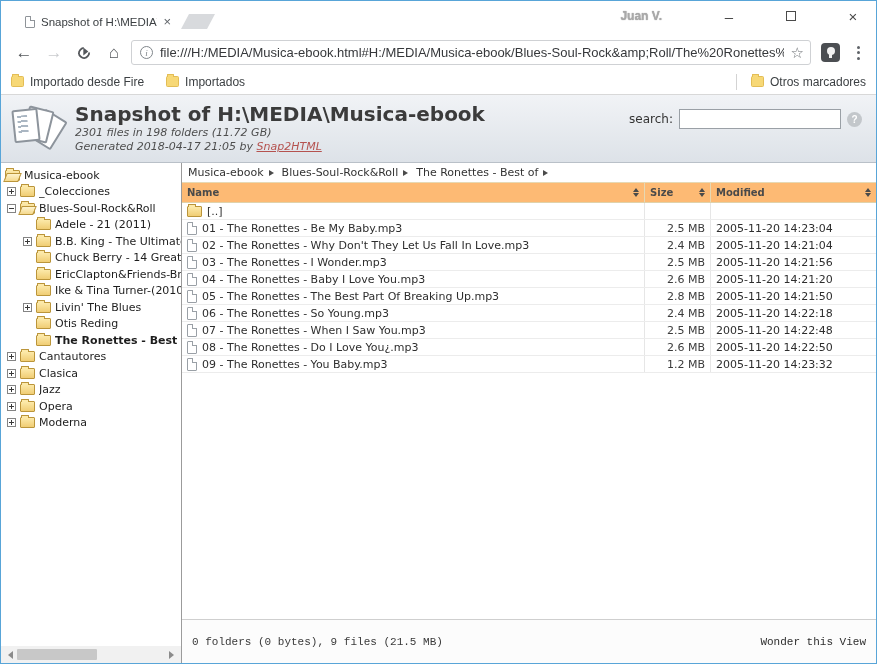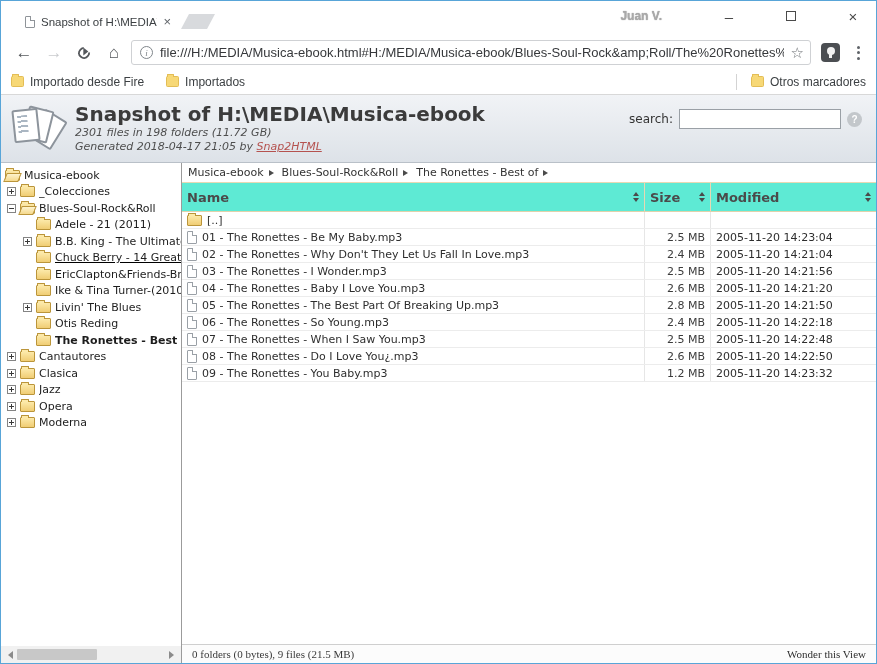--- a/index.html
+++ b/index.html
@@ -93,7 +93,7 @@
   .crumb { cursor:pointer; white-space:nowrap; }
   .crumb-sep { width:0; height:0; border:3.5px solid transparent; border-left:5px solid #4a4a4a; flex:none; }
   .grid-cols { display:grid; grid-template-columns:1fr 66px 166px; }
-  .thead { height:30px; flex:none; background:#5eead4; border-top:1px solid #e7d9b4; border-bottom:1px solid #e0d2ab; font-family:"DejaVu Sans", sans-serif; font-size:13px; font-weight:bold; color:#4a4a4a; }
+  .thead { height:21px; flex:none; background:#fdba74; border-top:1px solid #e7d9b4; border-bottom:1px solid #e0d2ab; font-family:"DejaVu Sans", sans-serif; font-size:10px; font-weight:bold; color:#4a4a4a; }
   .th { display:flex; align-items:center; padding:0 5px; cursor:pointer; }
   .th + .th { border-left:1px solid #e6d8b3; }
   .sort-icon { margin-left:auto; display:flex; flex-direction:column; align-items:center; gap:1.5px; }

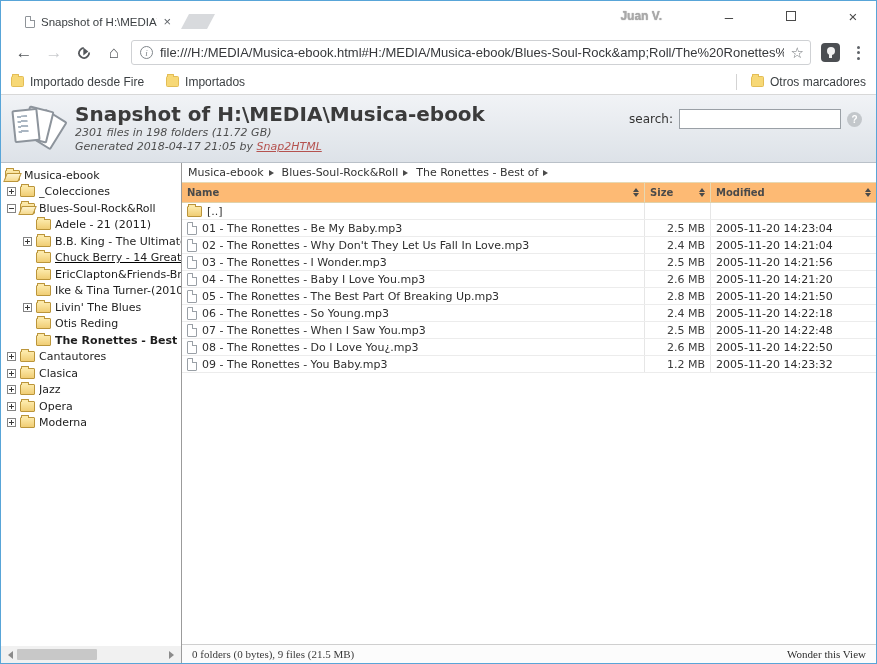--- a/index.html
+++ b/index.html
@@ -223,7 +223,7 @@
             <span class="tree-folder"></span>
             <span class="tree-label">B.B. King - The Ultimate</span>
           </div>
-          <div class="tree-item" style="padding-left: 20px; text-decoration: underline;">
+          <div class="tree-item" style="padding-left: 20px;">
             <span class="exp-spacer"></span>
             <span class="tree-folder"></span>
             <span class="tree-label">Chuck Berry - 14 Great</span>

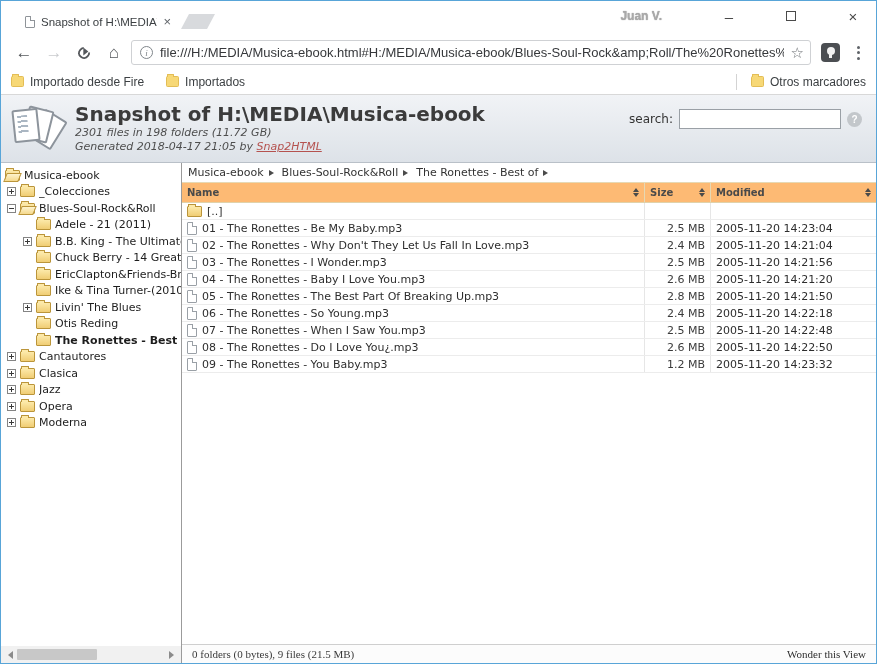--- a/index.html
+++ b/index.html
@@ -110,7 +110,7 @@
   .row-folder { width:15px; height:11px; background:linear-gradient(#fce9a9, #f0cd74); border:1px solid #bb953a; border-radius:1px; position:relative; flex:none; margin-right:5px; }
   .row-folder::before { content:""; position:absolute; top:-3px; left:0; width:6px; height:2px; background:#fce9a9; border:1px solid #bb953a; border-bottom:none; }
   .filler { flex:1; }
-  .tfoot { height:19px; flex:none; border-top:1px solid #cfcfcf; background:#fcfcfc; display:flex; align-items:center; justify-content:space-between; padding:0 10px; font-family:Liberation Serif, serif; font-size:11px; color:#3a3a3a;gap:44px; }
+  .tfoot { height:44px; flex:none; border-top:1px solid #cfcfcf; background:#fcfcfc; display:flex; align-items:center; justify-content:space-between; padding:0 10px; font-family:Liberation Mono, monospace; font-size:11px; color:#3a3a3a;gap:44px; }
   .export-link { cursor:pointer; color:#2e2e2e; }
 </style>
 </head>

